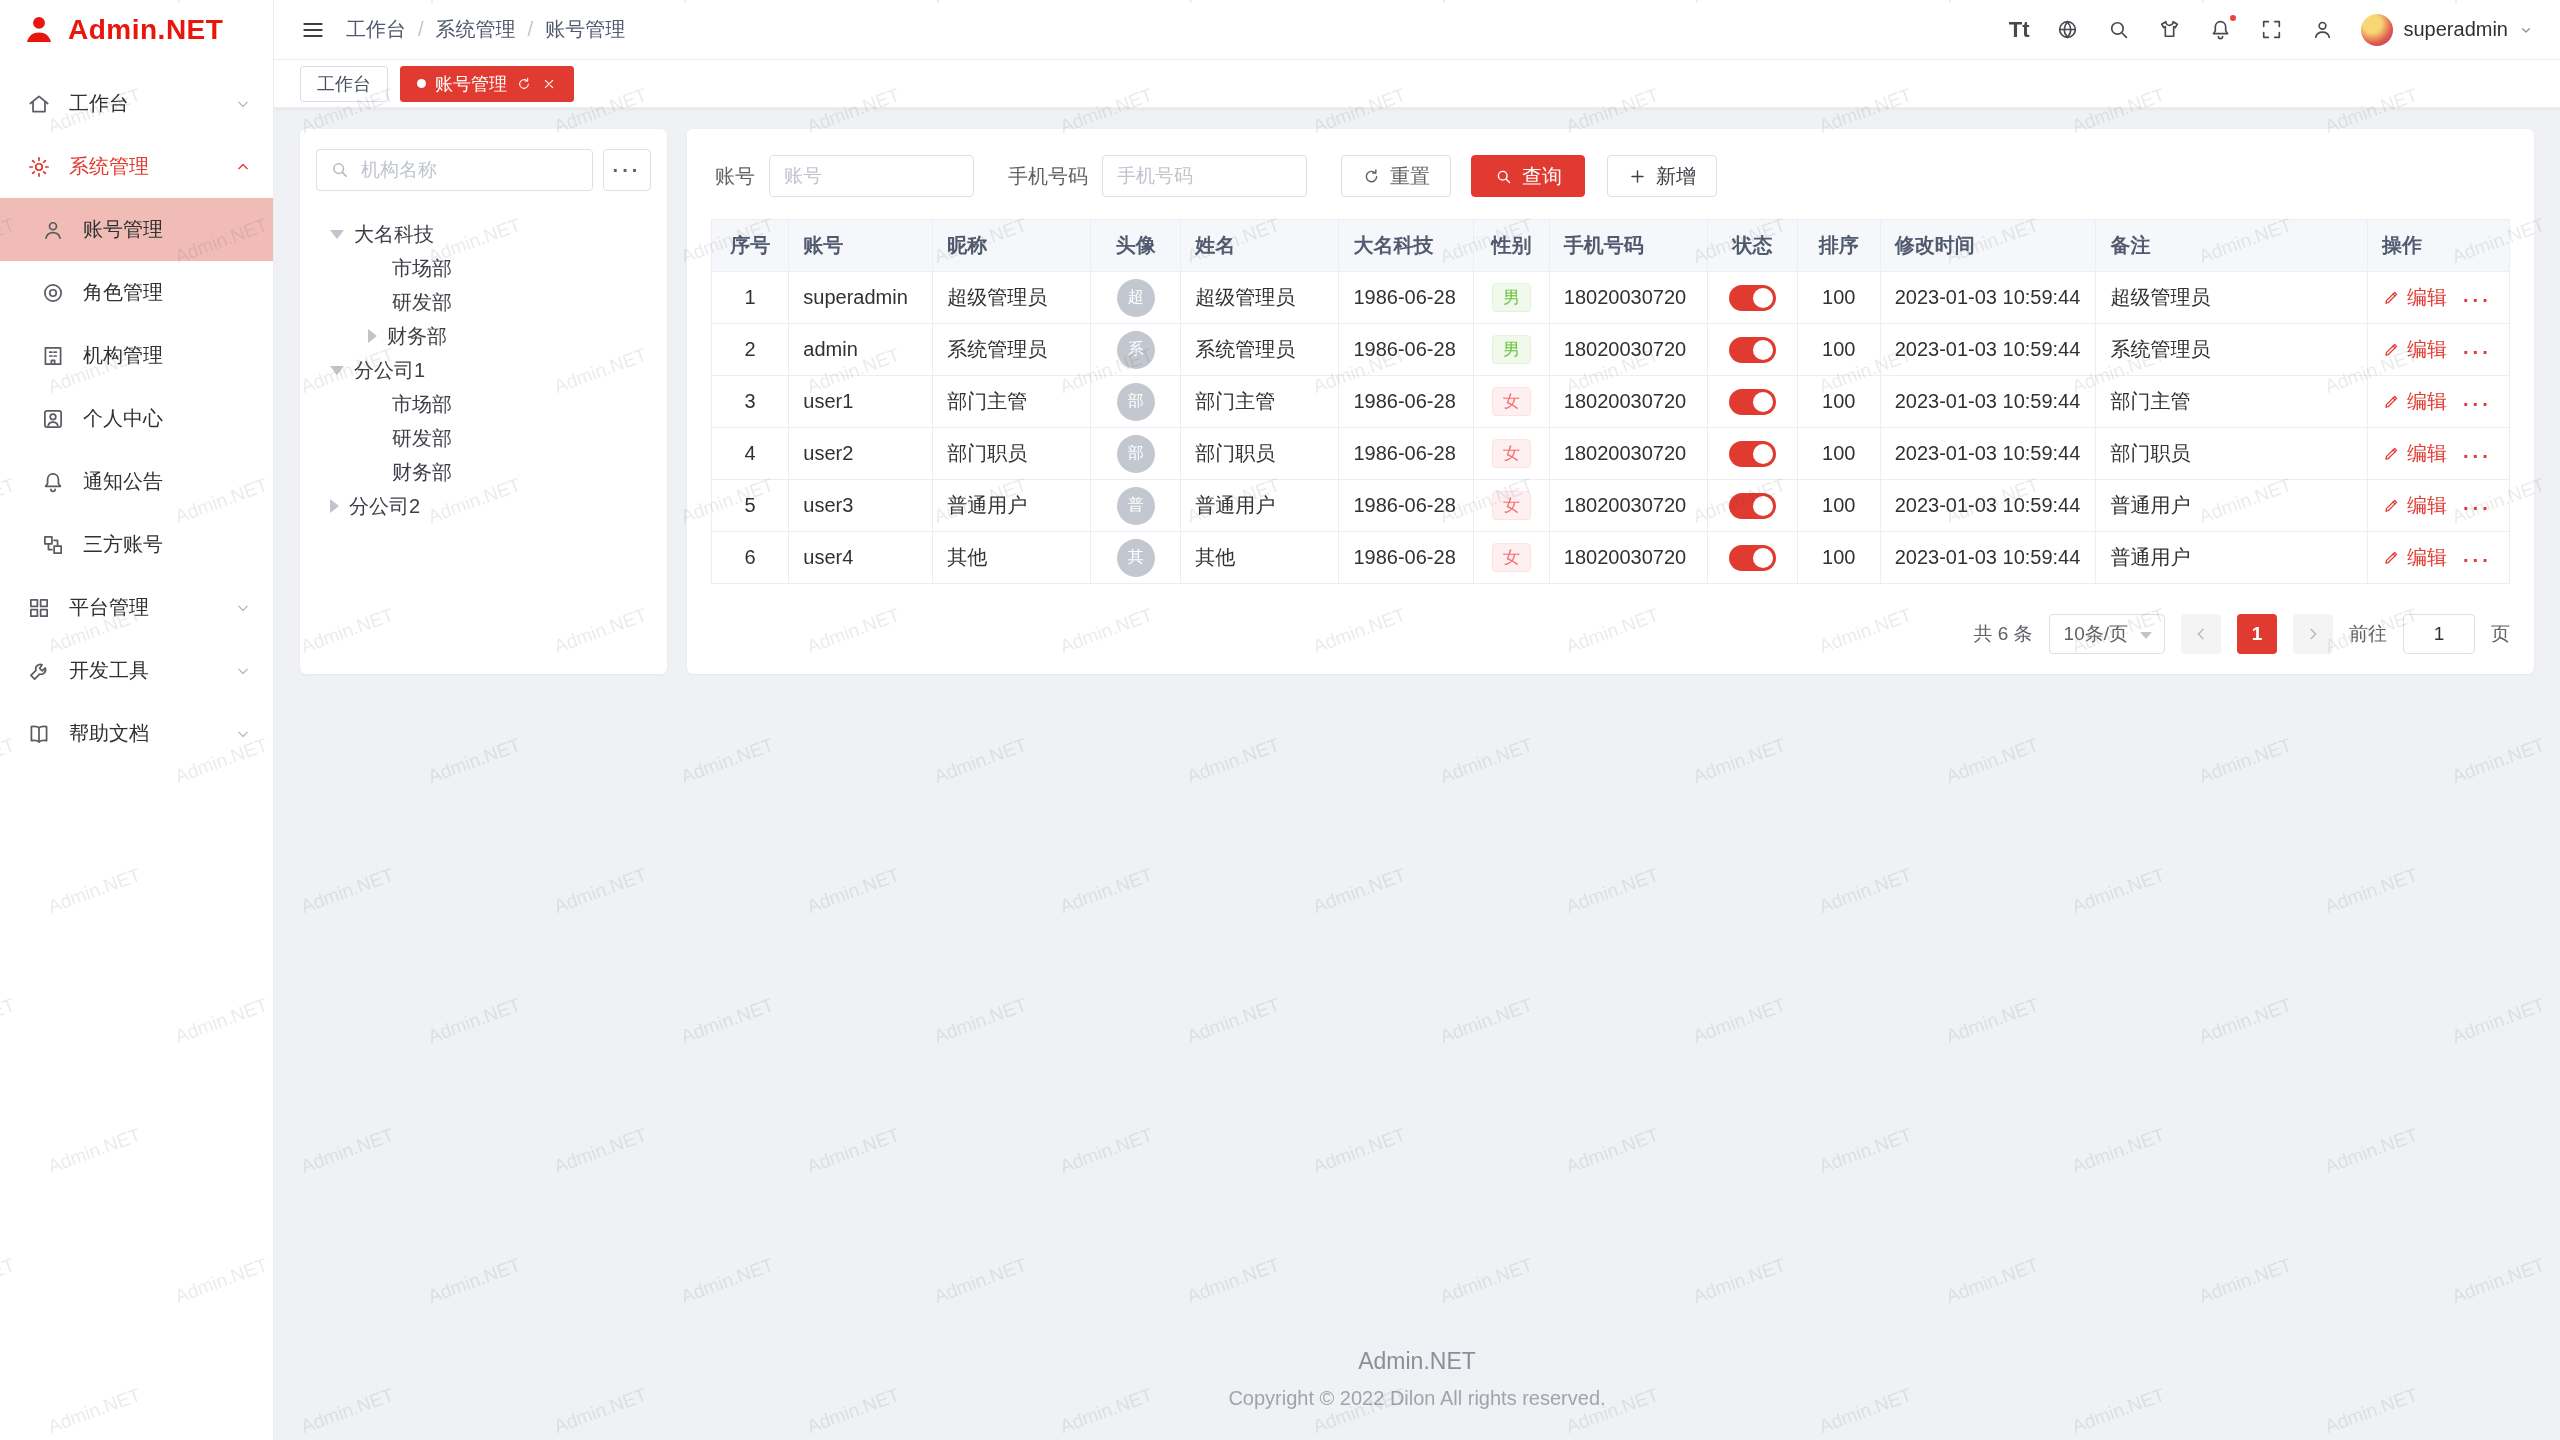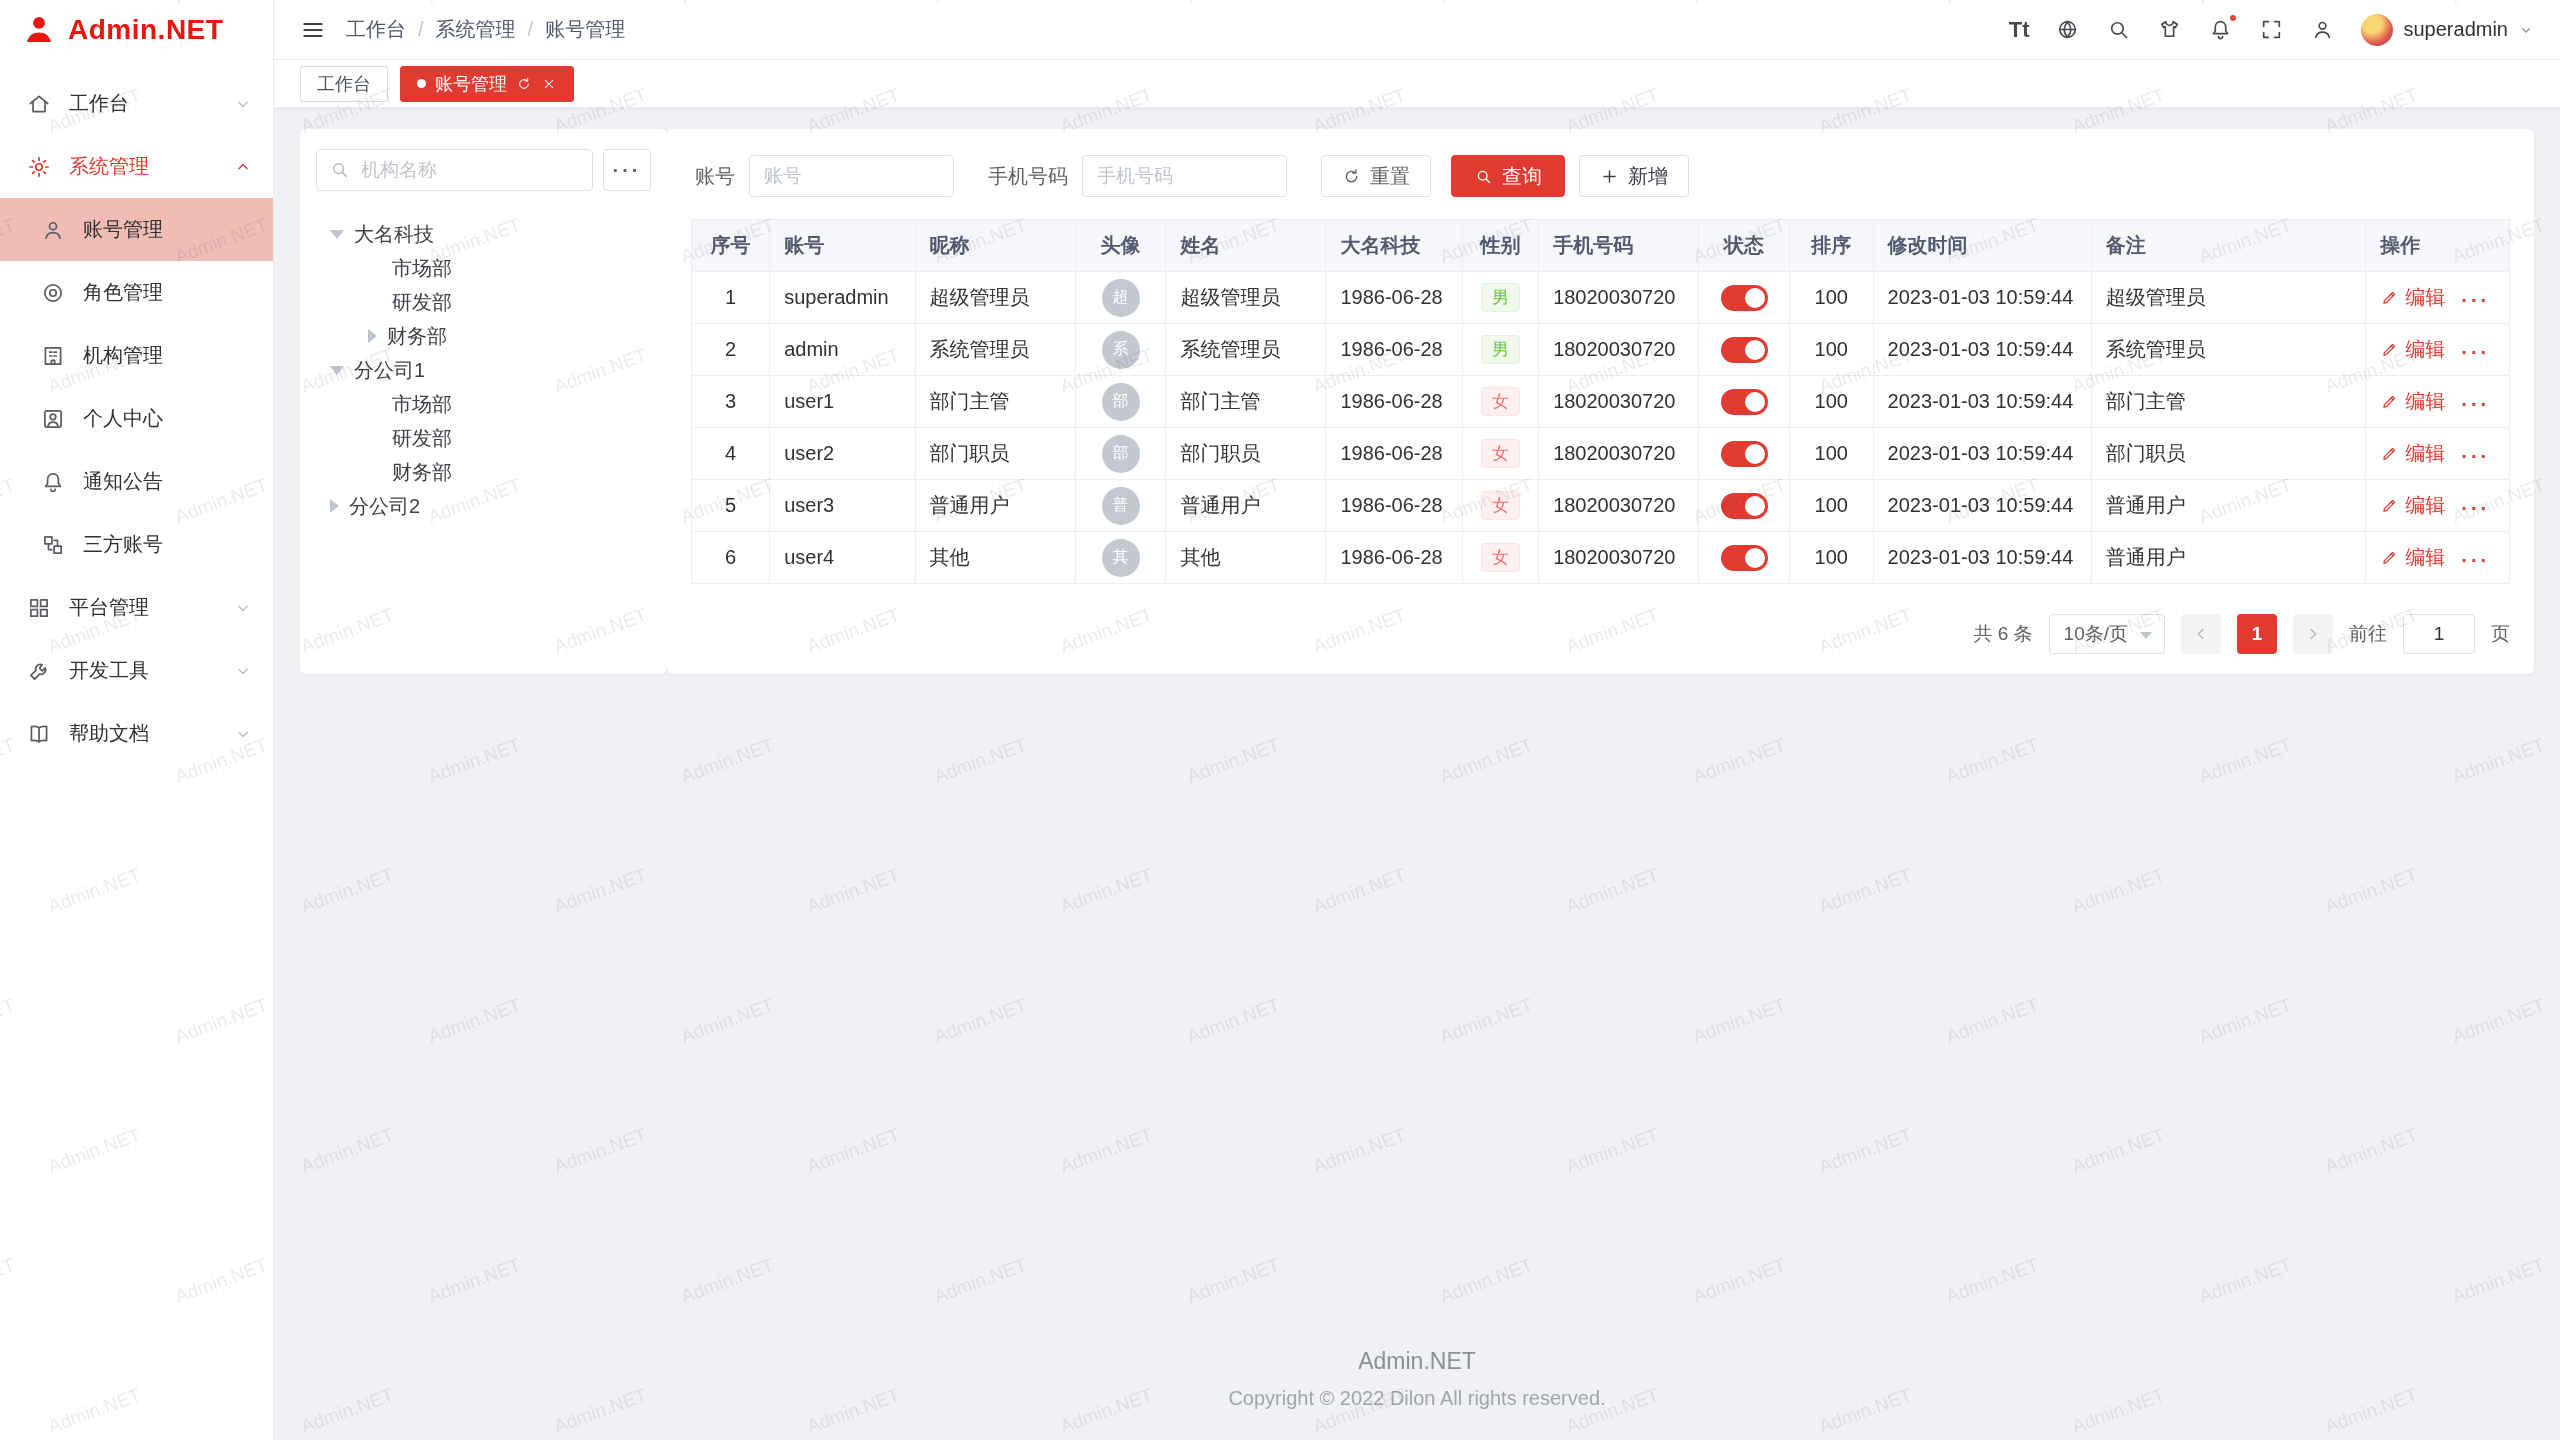--- a/index.html
+++ b/index.html
@@ -56,7 +56,7 @@
   .tab .t-ic svg { width:16px; height:16px; }
 
   
-  .content { display:flex; padding:21px 26px; align-items:flex-start; }
+  .content { display:flex; gap:20px; padding:21px 26px; align-items:flex-start; }
   .card { background:#fff; border-radius:6px; box-shadow:0 1px 3px rgba(0,0,30,0.05); }
 
   .tree-card { width:367px; height:545px; padding:20px 16px; display:flex; flex-direction:column; flex-shrink:0; }

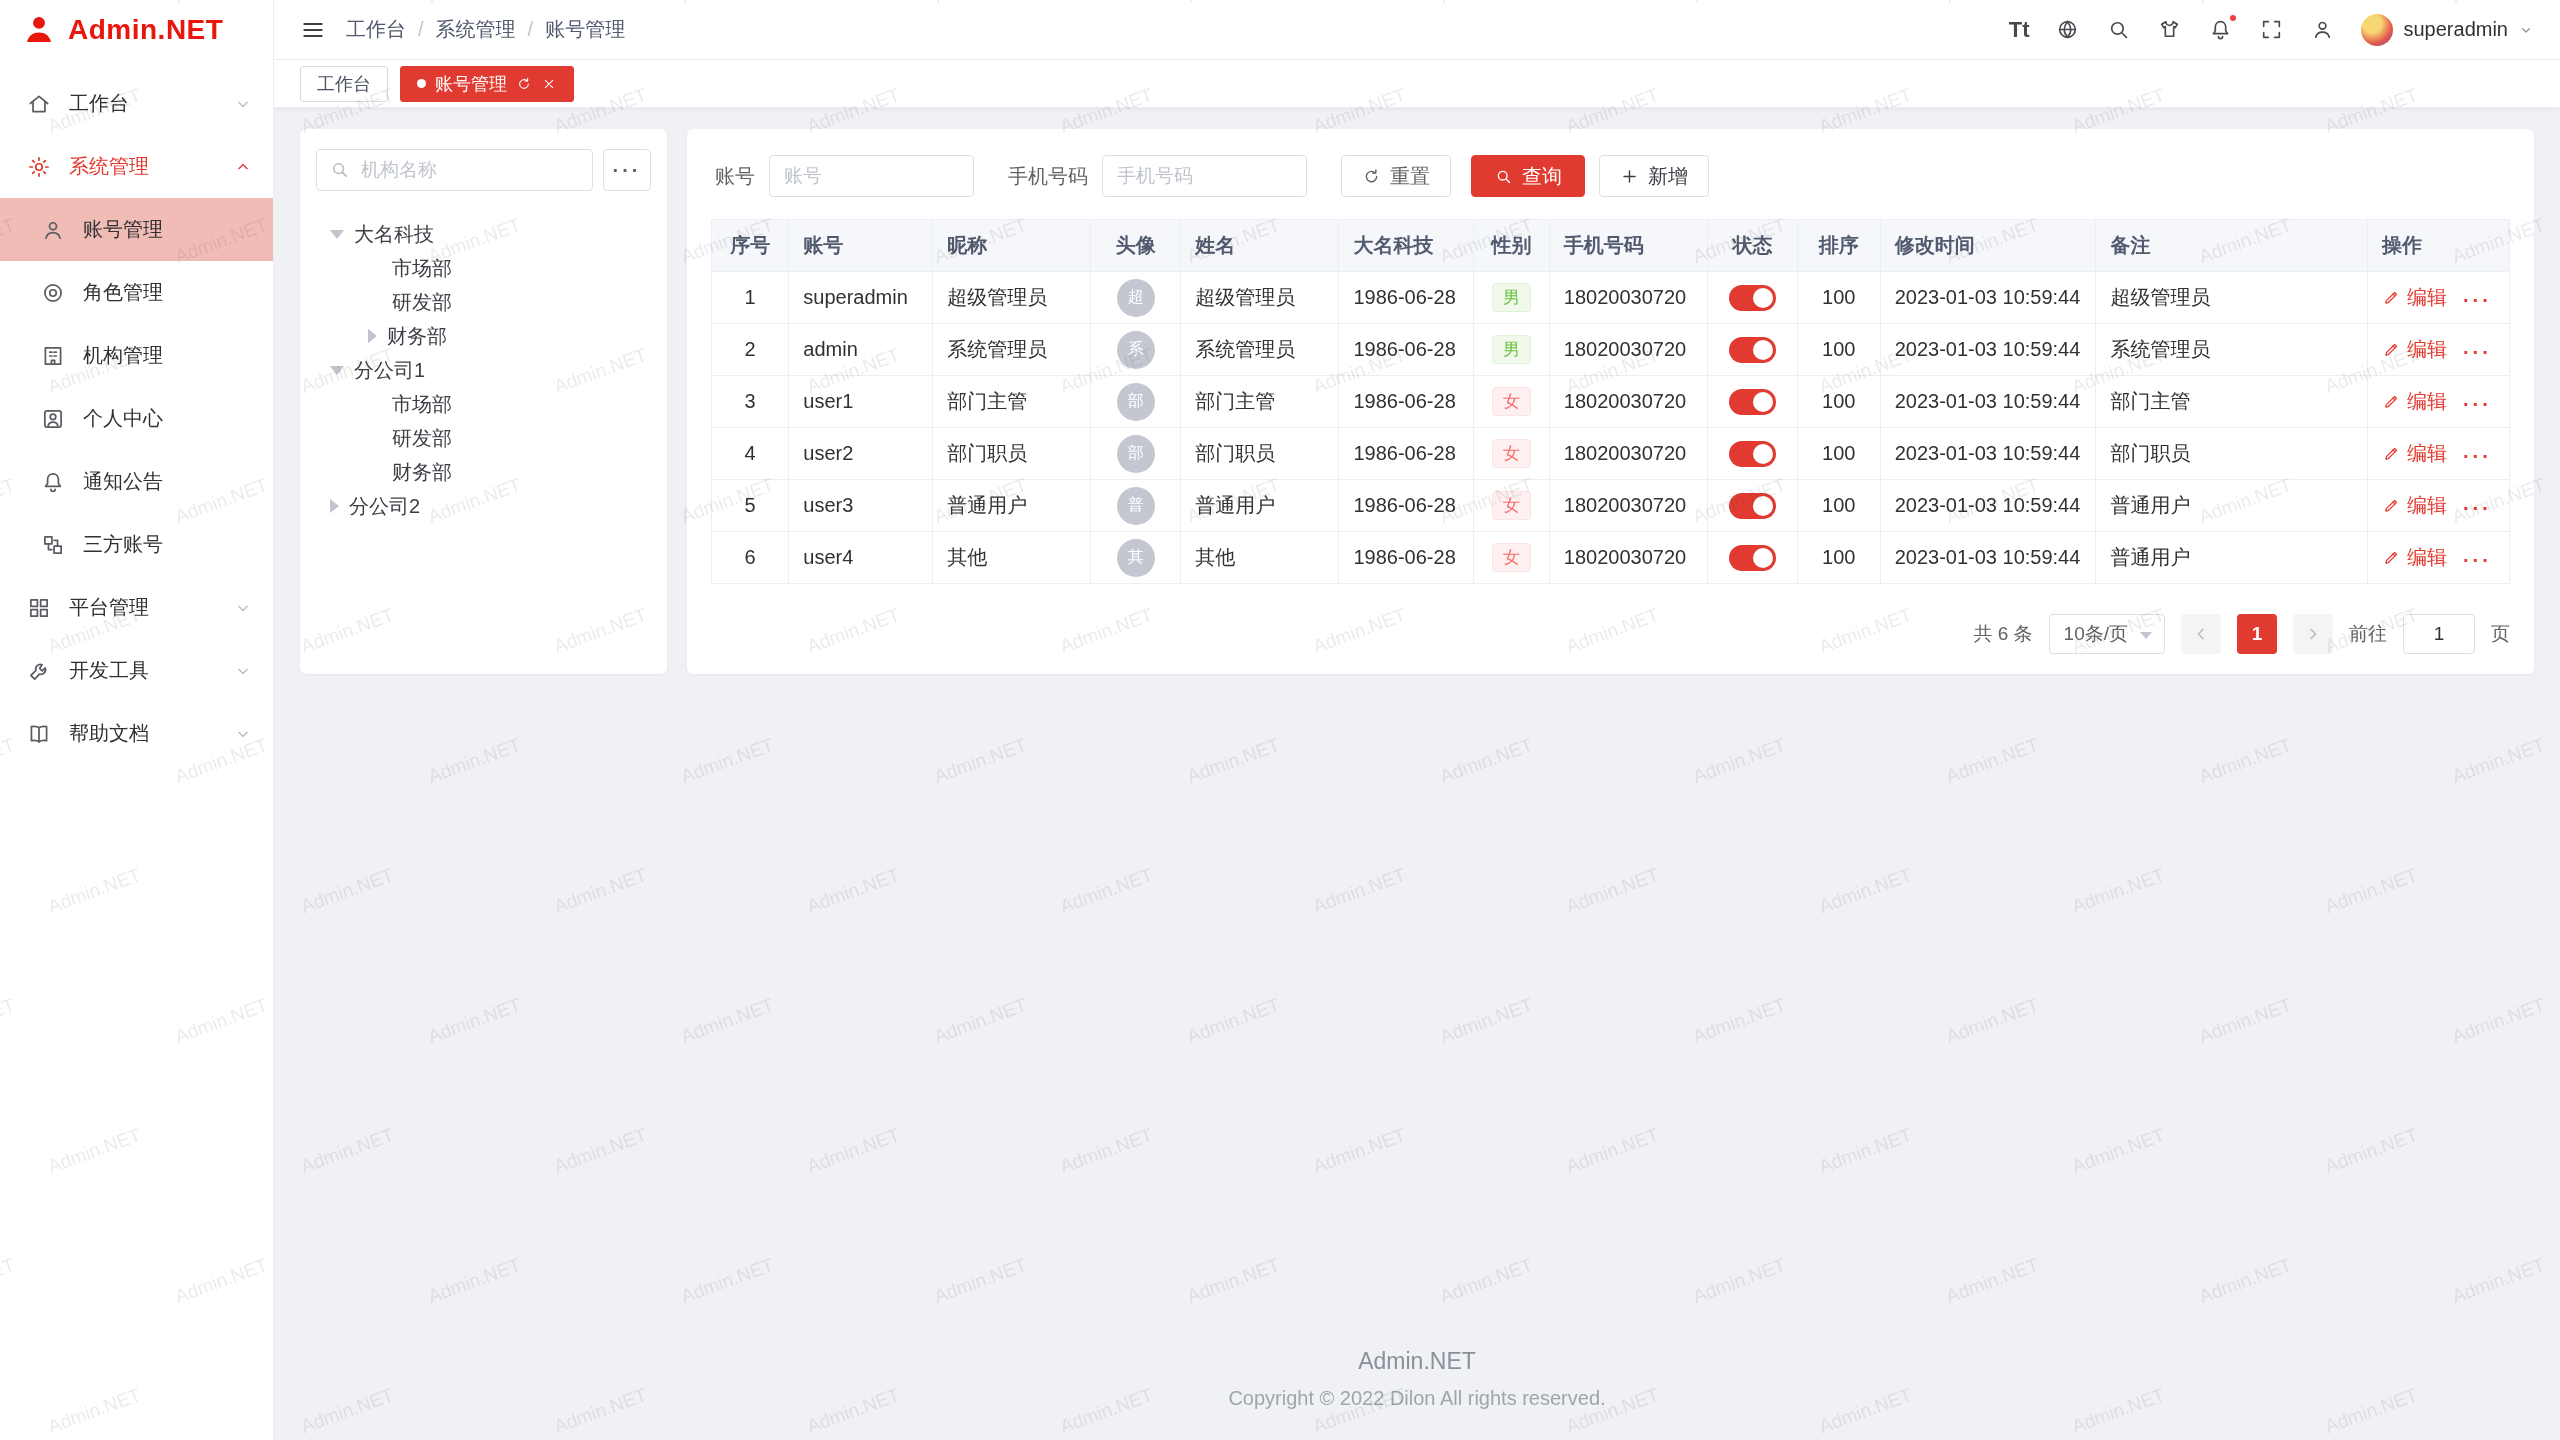--- a/index.html
+++ b/index.html
@@ -85,7 +85,7 @@
   .btn { height:42px; border-radius:4px; font-size:20px; display:inline-flex; align-items:center; gap:9px; cursor:pointer; font-family:inherit; }
   .btn svg { width:19px; height:19px; }
   .btn-reset { border:1px solid #dcdfe6; background:#fff; color:#606266; padding:0 20px; margin-right:20px; }
-  .btn-search { background:var(--primary,#e13a30); border:1px solid var(--primary,#e13a30); color:#fff; padding:1px 22px; margin-right:14px;text-align:right; }
+  .btn-search { background:var(--primary,#e13a30); border:1px solid var(--primary,#e13a30); color:#fff; padding:1px 22px; margin-right:22px;text-align:right; }
   .btn-add { border:1px solid #dcdfe6; background:#fff; color:#3b3e44; padding:0 20px; }
 
   table { width:100%; border-collapse:collapse; table-layout:fixed; font-size:20px; }

